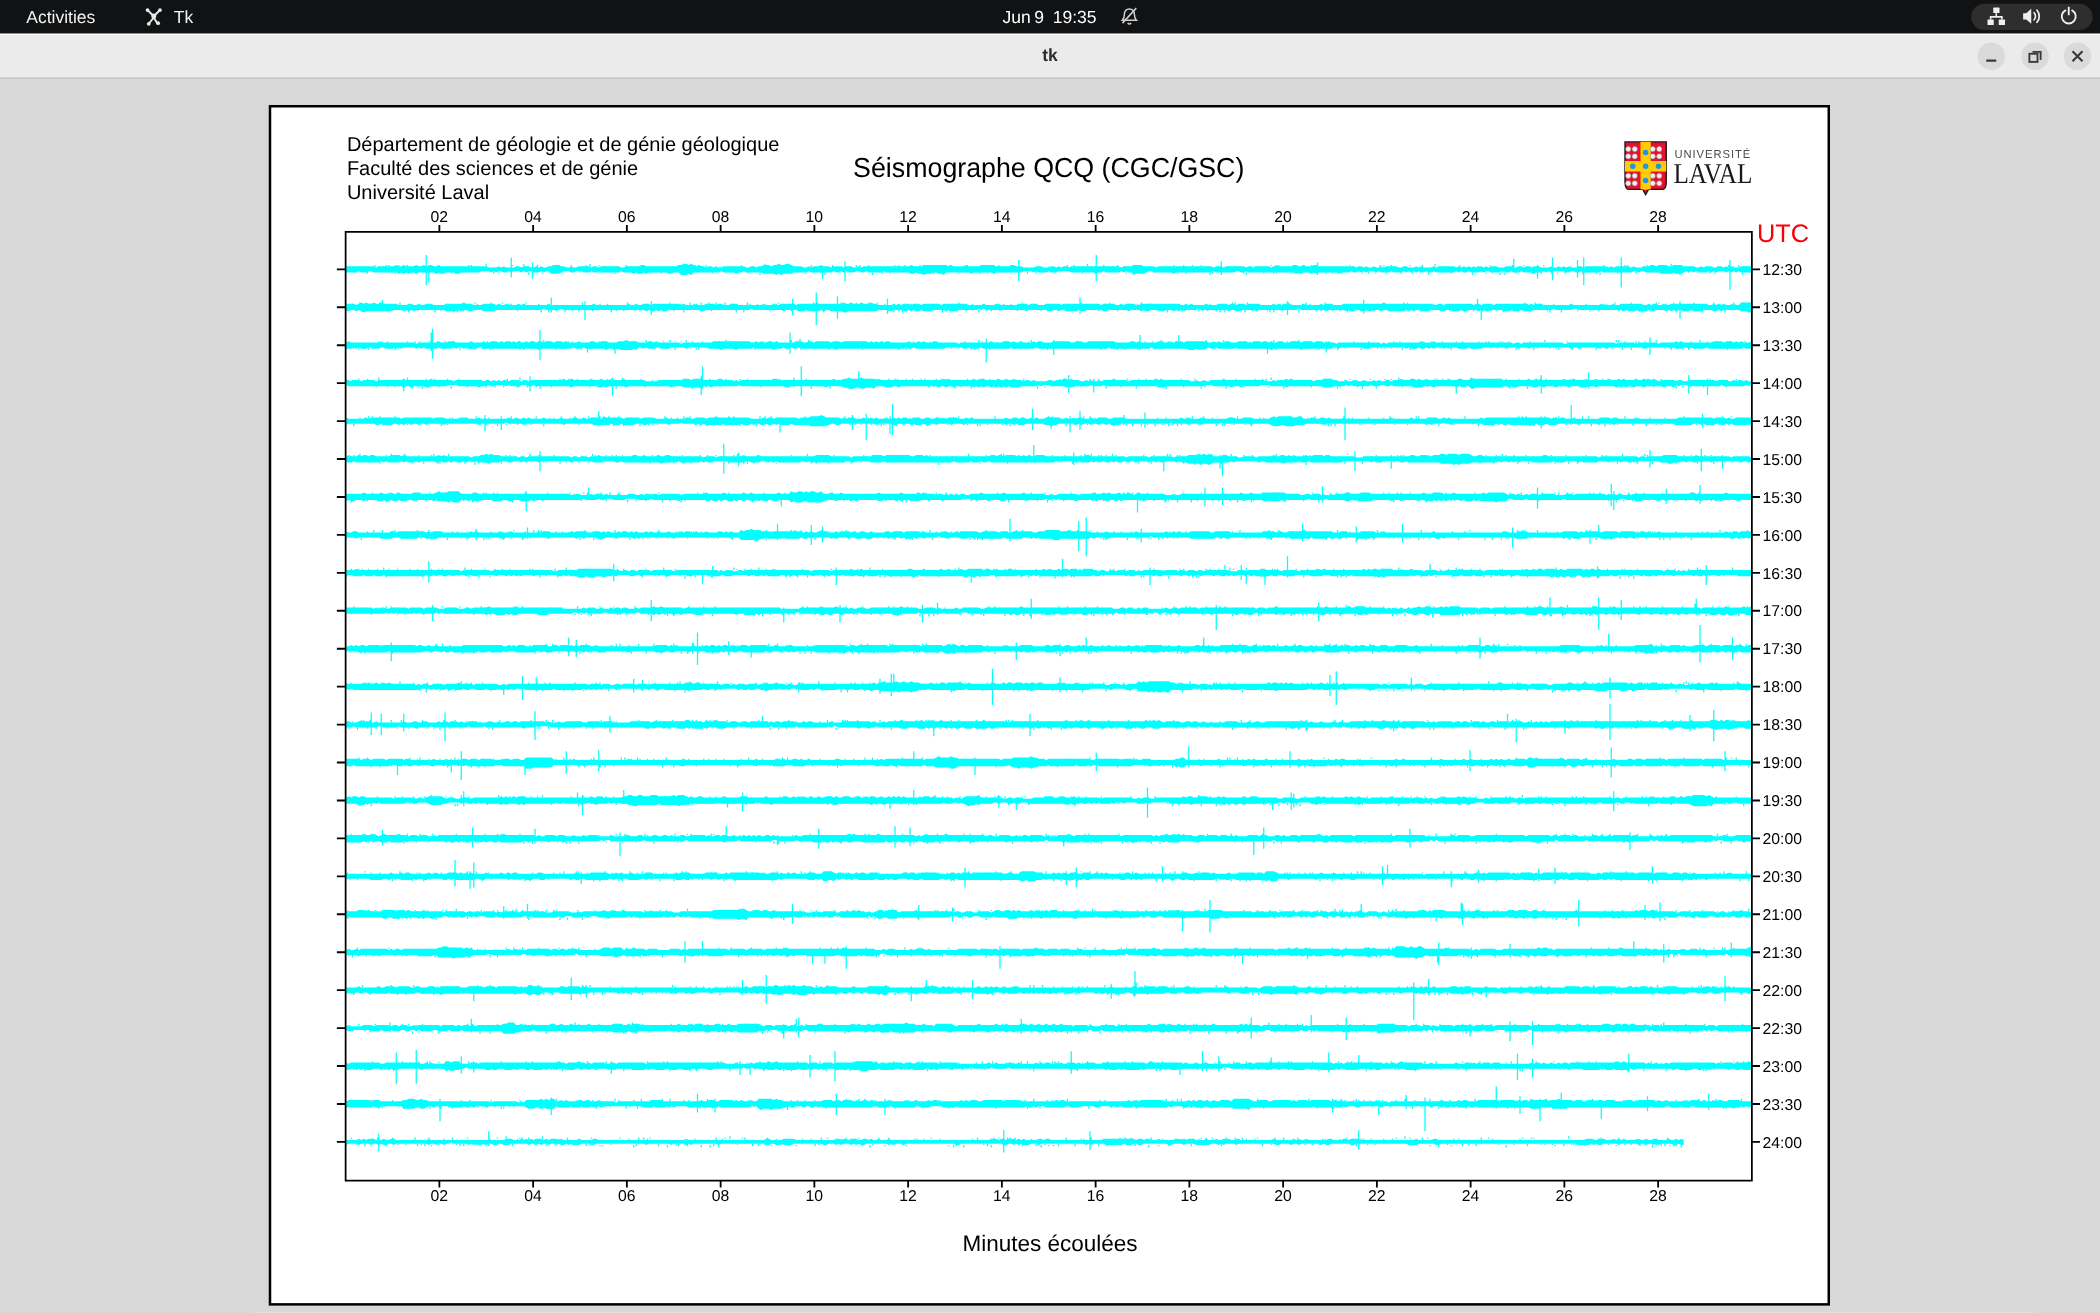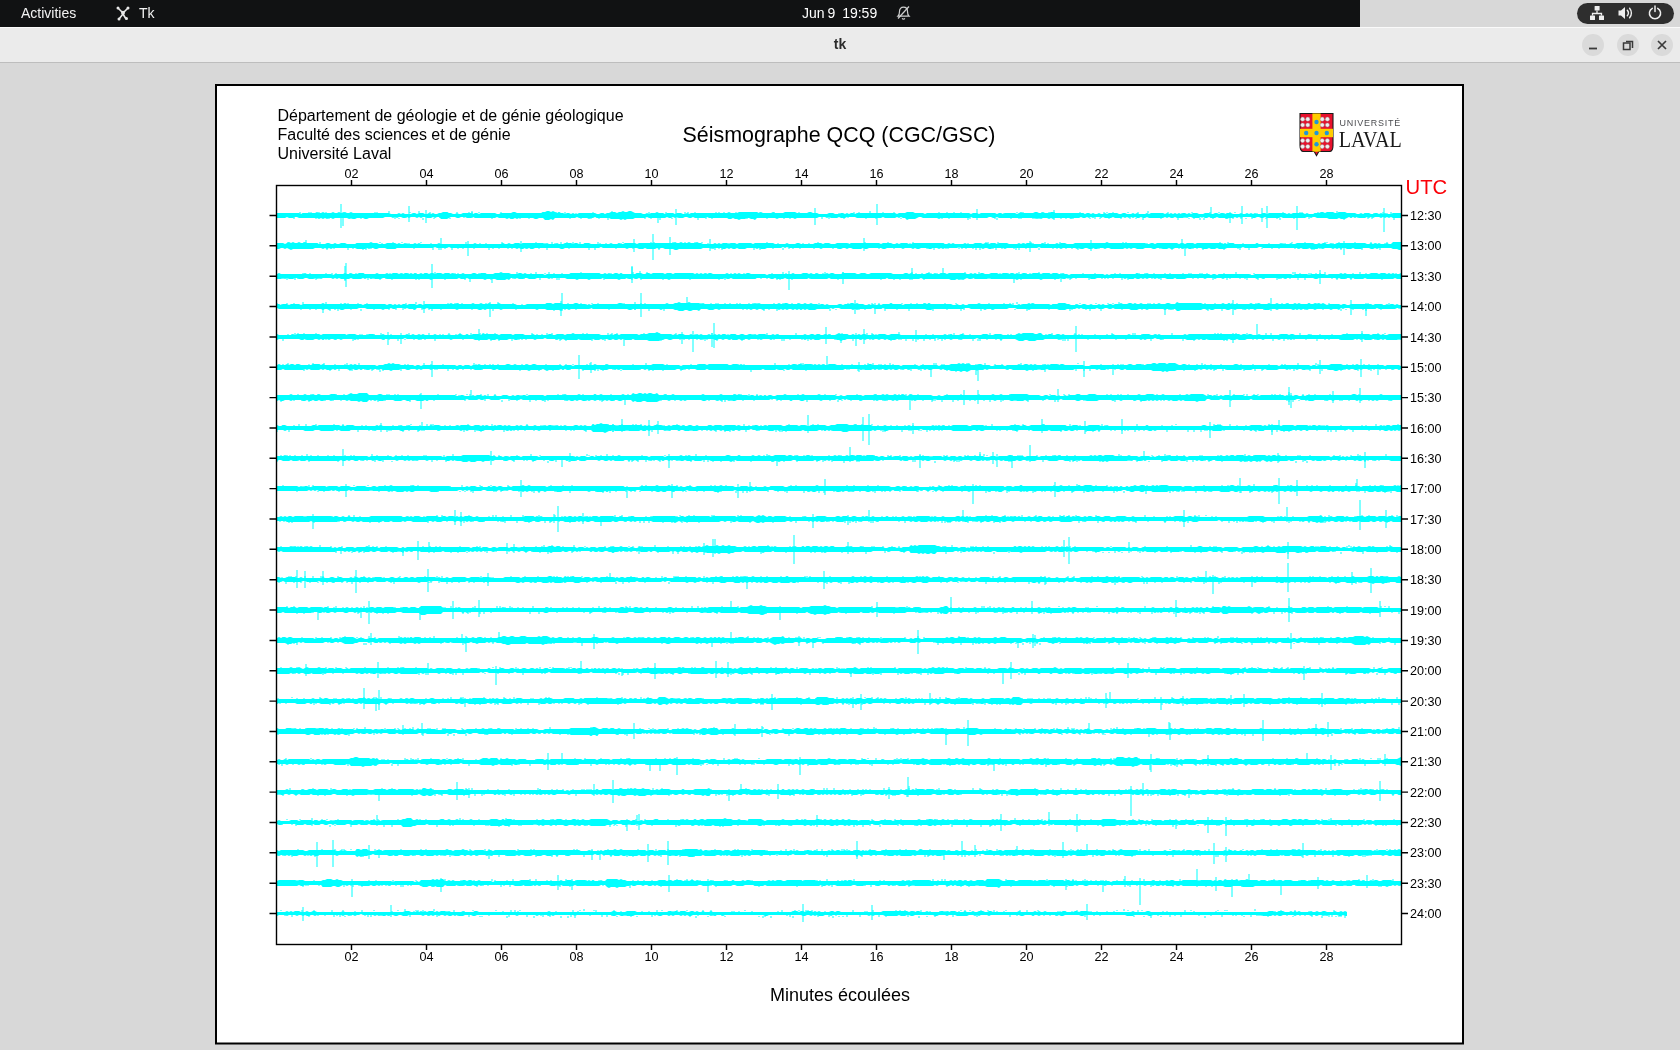--- a/index.html
+++ b/index.html
@@ -3,7 +3,7 @@
 <style>
 html,body{margin:0;padding:0;width:1680px;height:1050px;overflow:hidden;
  background:#d8d8d8;font-family:"Liberation Sans",sans-serif;}
-#topbar{position:absolute;left:0;top:0;width:1360px;height:27px;background:#111213;}
+#topbar{position:absolute;left:0;top:0;width:1680px;height:27px;background:#111213;}
 .tb{position:absolute;top:4.5px;font-size:14px;color:#f2f2f2;}
 #pill{position:absolute;left:1577px;top:3px;width:97px;height:21px;border-radius:11px;background:#2e2e2e;}
 #titlebar{position:absolute;left:0;top:27px;width:1680px;height:36px;background:#ebebeb;

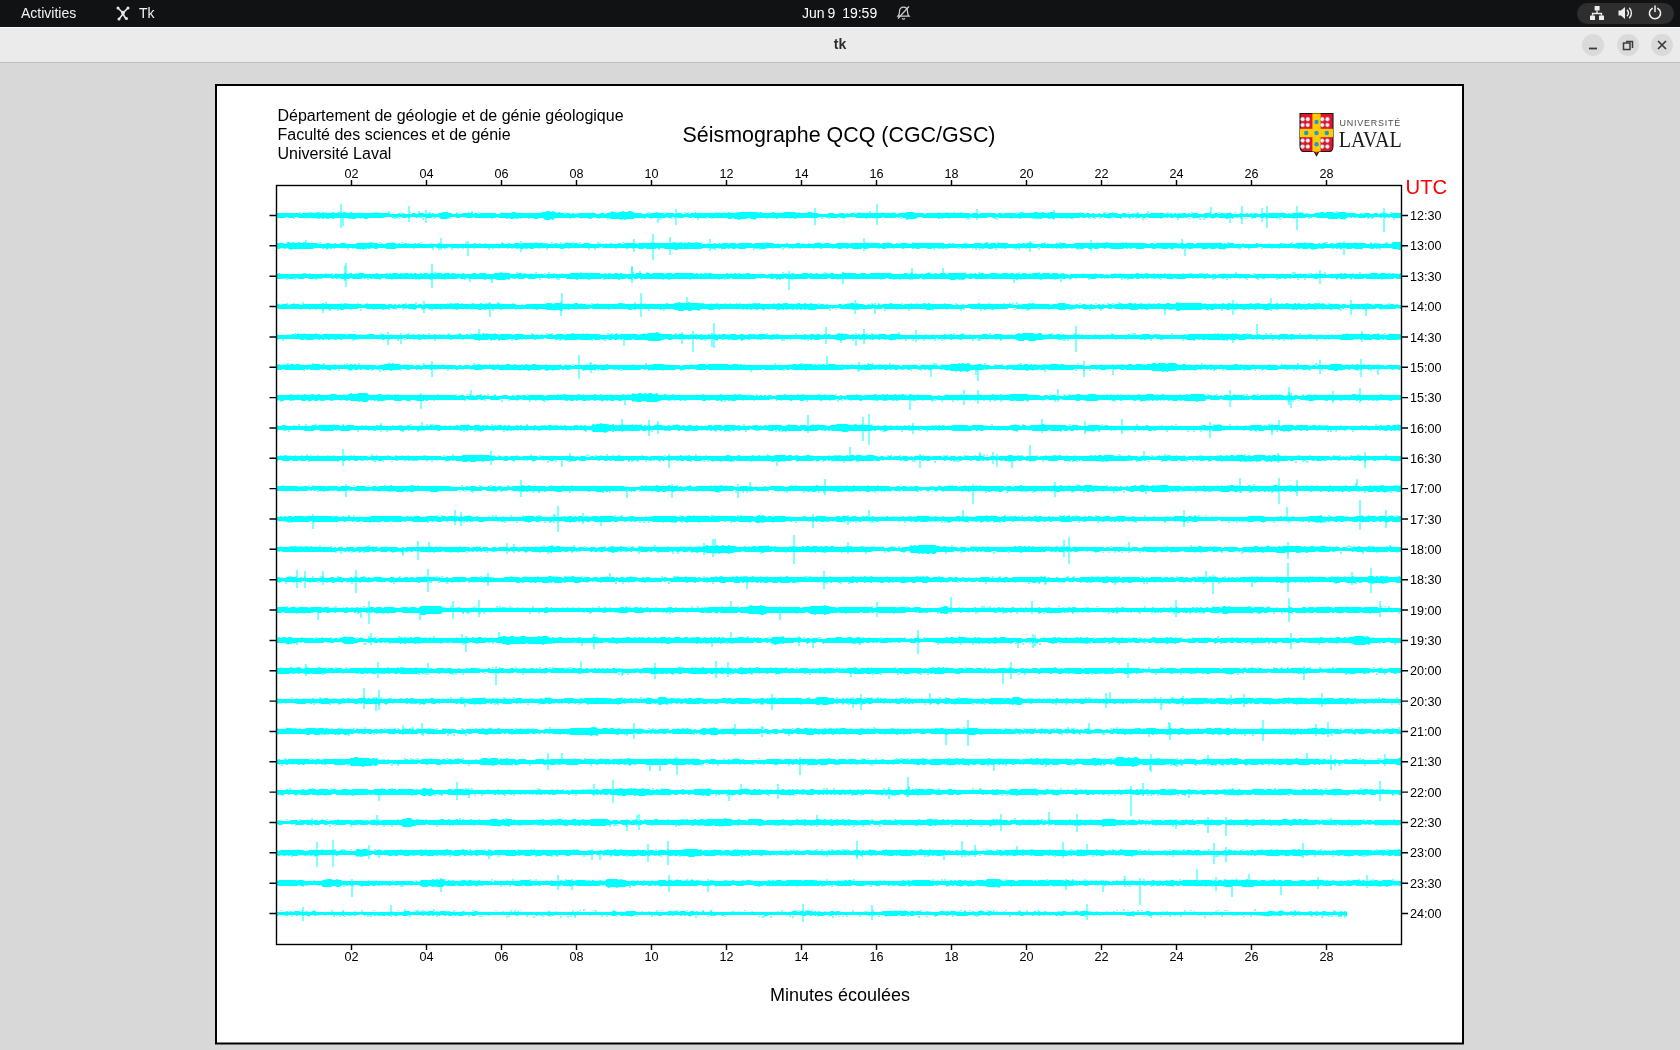--- a/index.html
+++ b/index.html
@@ -29,7 +29,7 @@
       </g>
  </svg>
  <span class="tb" style="left:139px">Tk</span>
- <span class="tb" style="left:802px;color:#fff">Jun 9 19:59</span>
+ <span class="tb" style="left:802px;color:#fff">Jun 9 19:35</span>
  <svg style="position:absolute;left:895px;top:5px" width="17" height="17" viewBox="0 0 17 17">
    <g stroke="#cfcfcf" stroke-width="1.2" fill="none">
    <path d="M8.5 2.2c-2.6 0-4 2-4 4.2 0 2.8-.8 4-1.6 4.8h11.2c-.8-.8-1.6-2-1.6-4.8 0-2.2-1.4-4.2-4-4.2z"></path>

